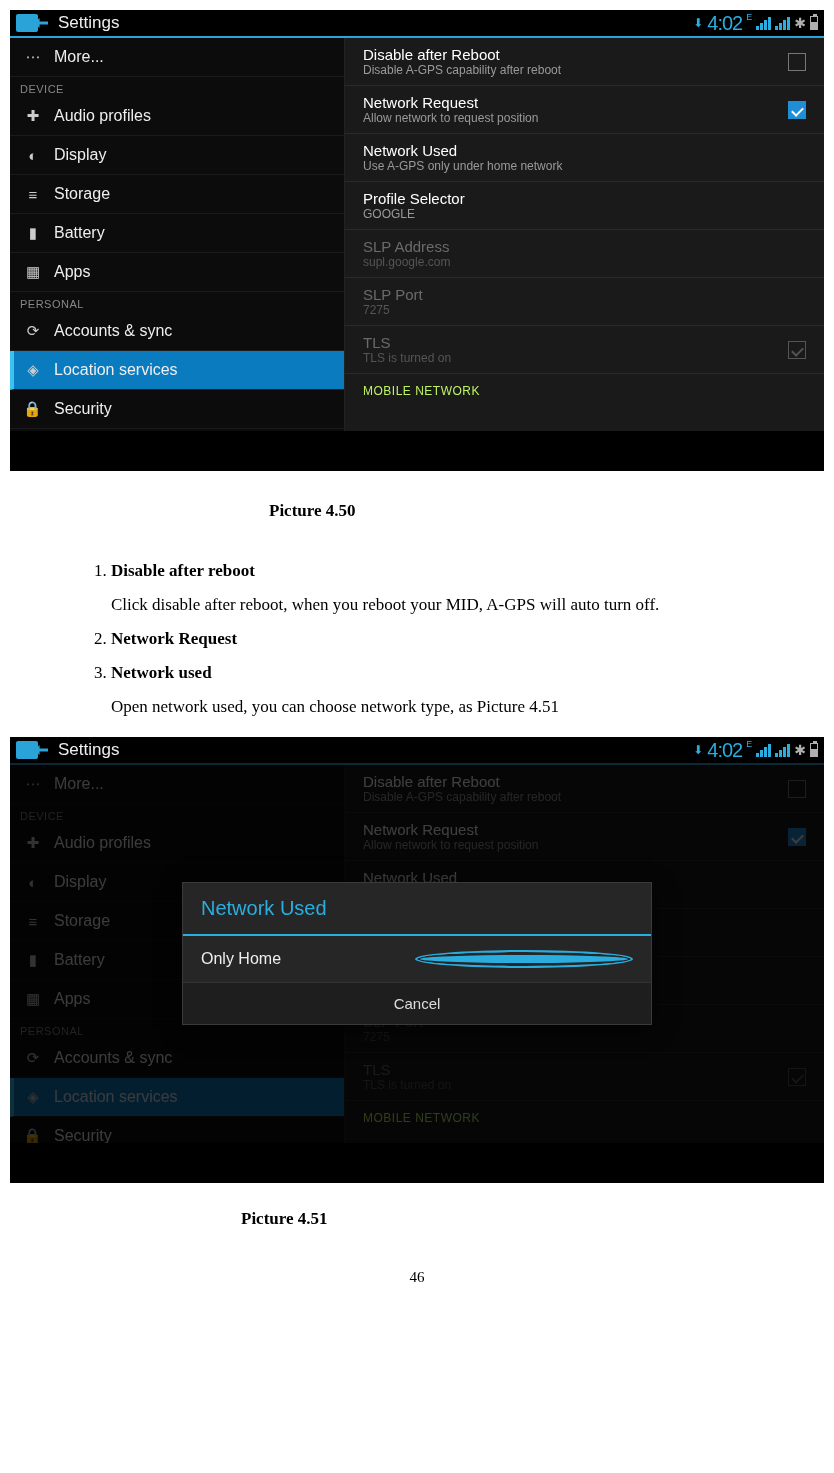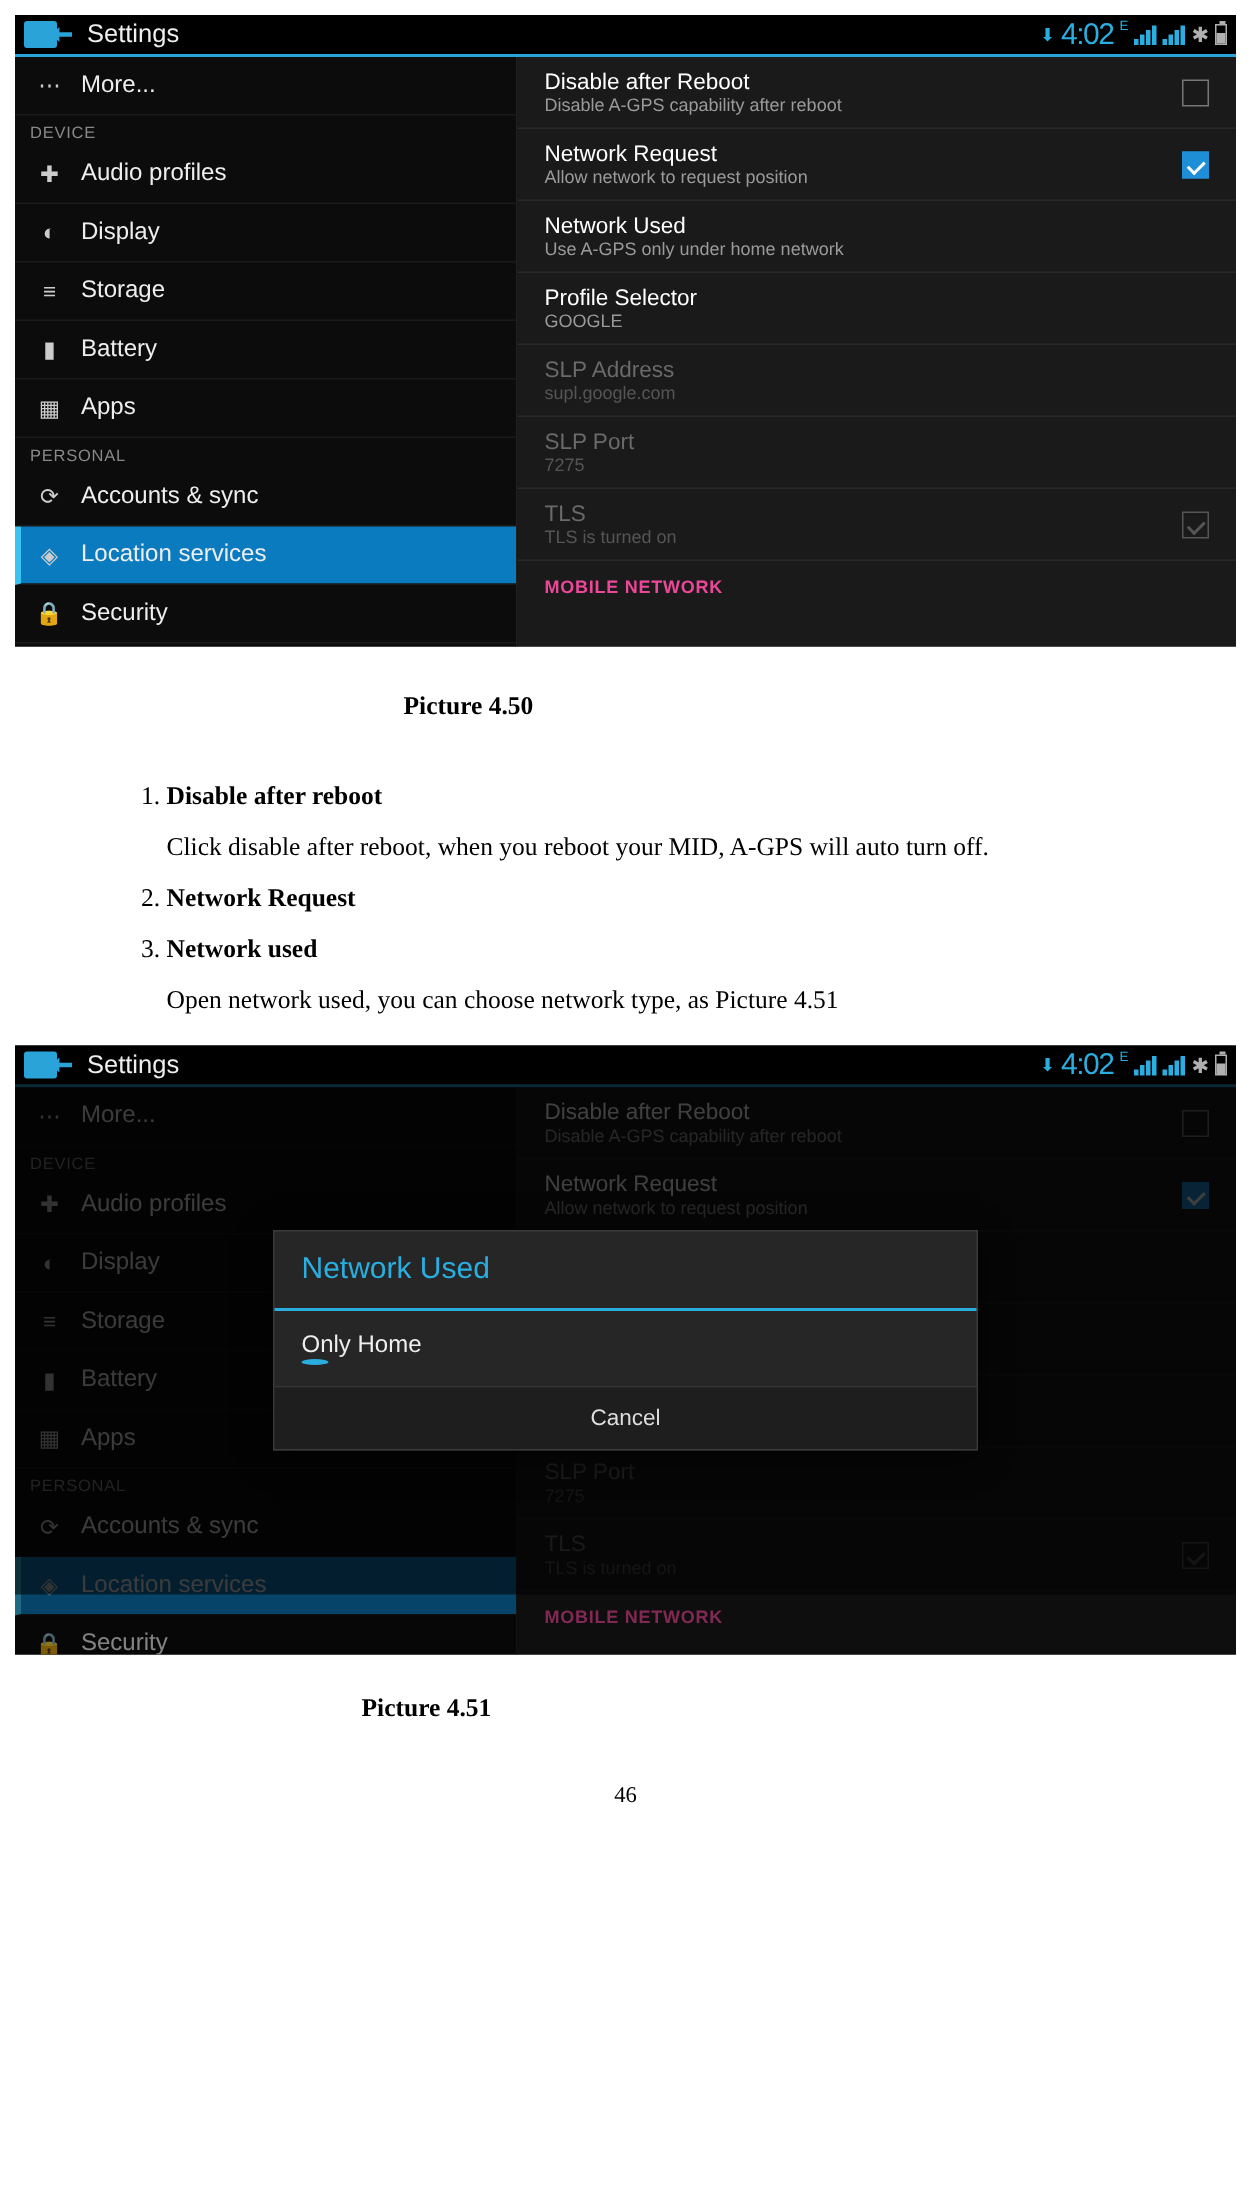--- a/index.html
+++ b/index.html
@@ -16,6 +16,7 @@
     background: #000;
     width: 814px;              
     margin: 10px auto 0;
+    padding-bottom: 40px;      
     font-family: "Helvetica Neue", Arial, sans-serif;
     position: relative;
   }

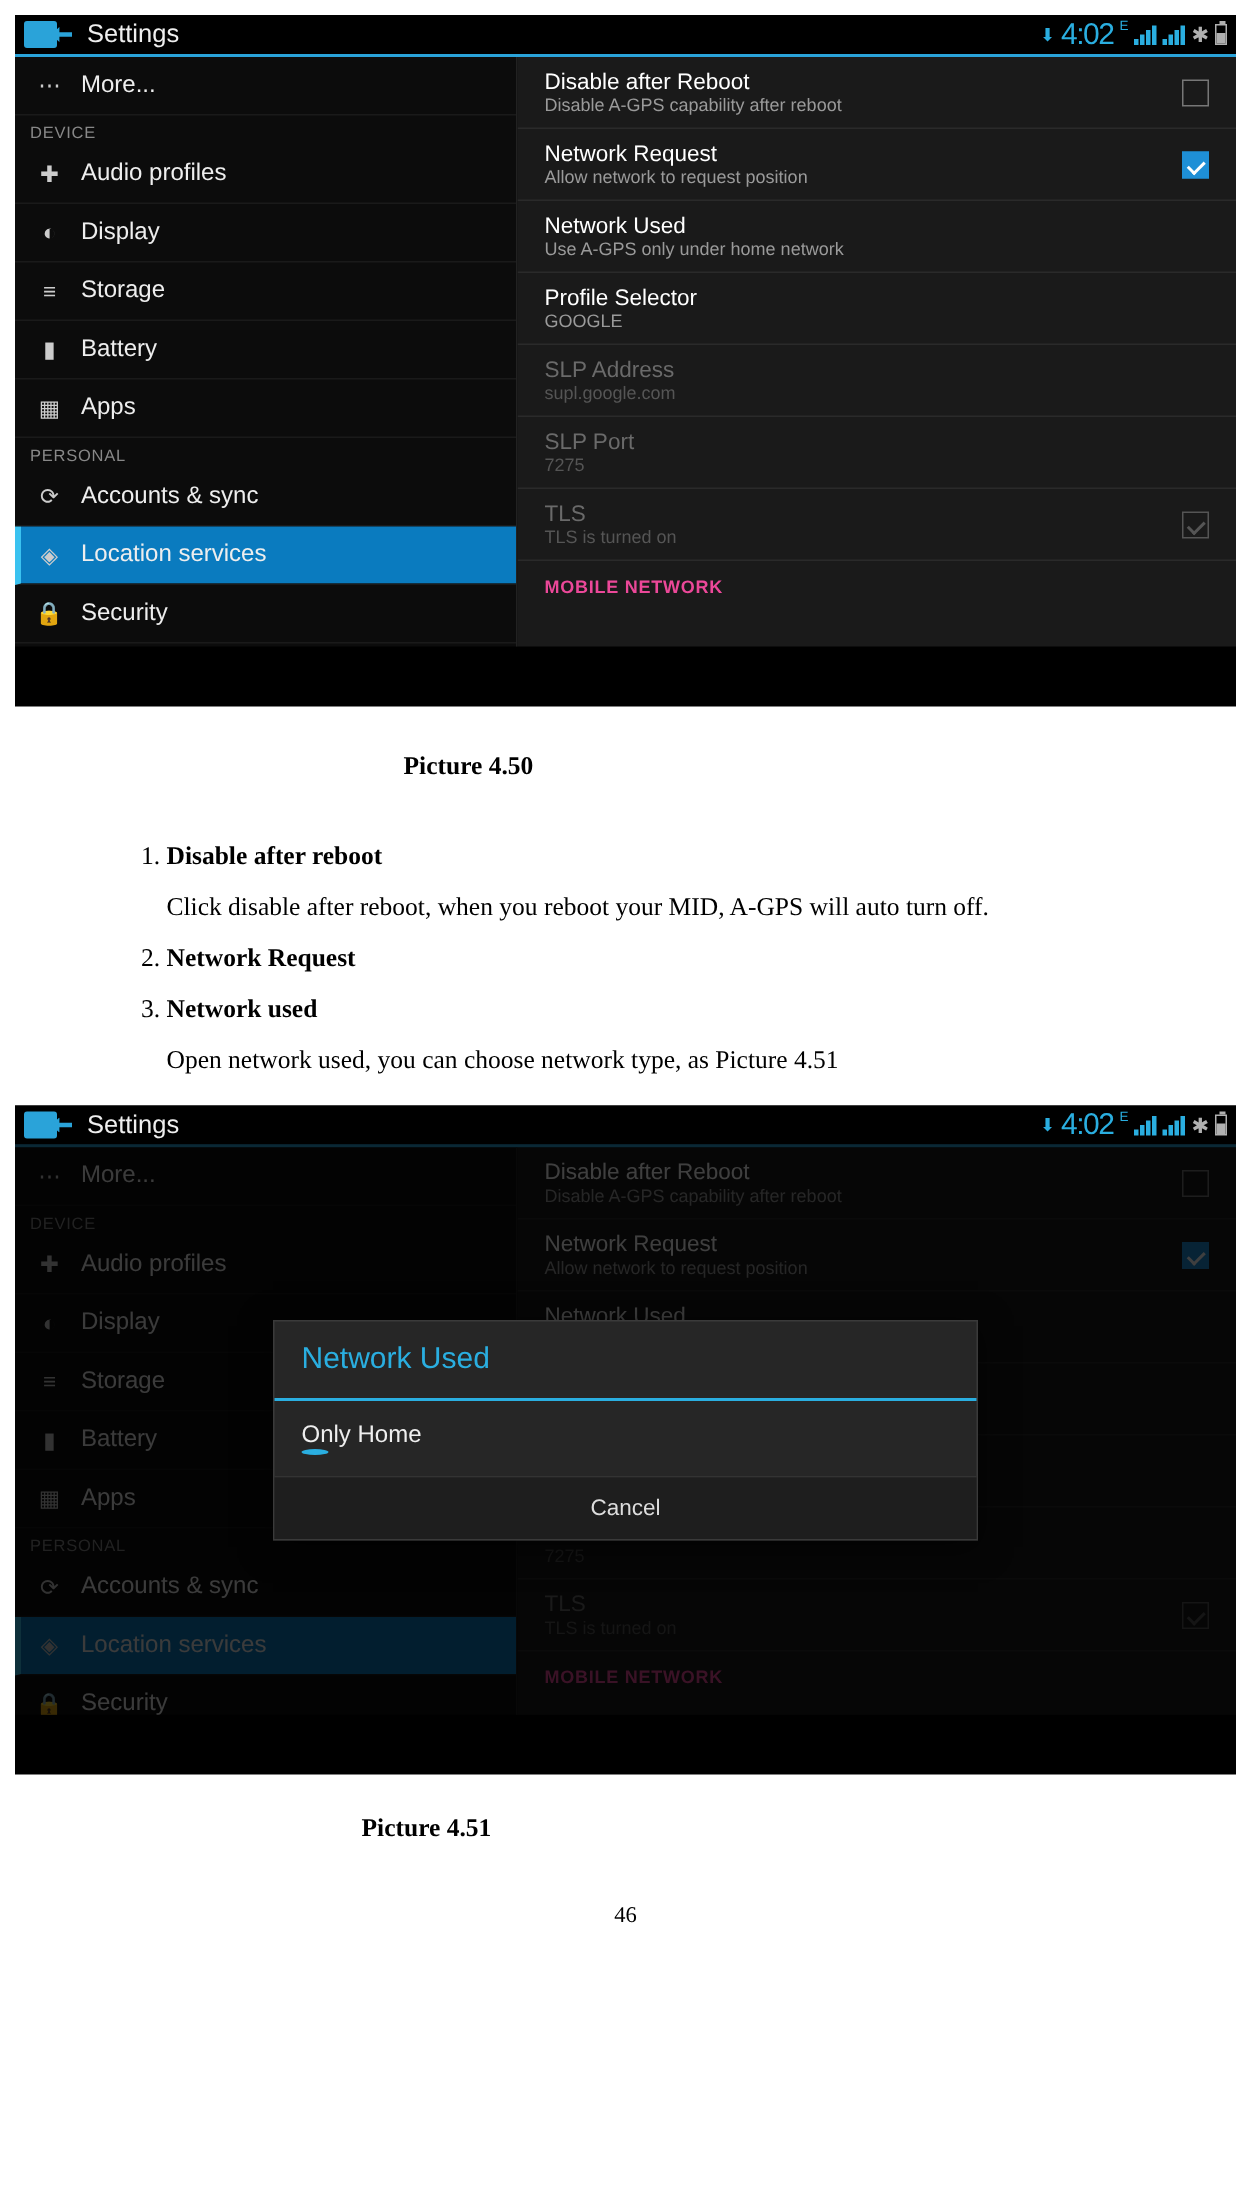--- a/index.html
+++ b/index.html
@@ -104,7 +104,7 @@
     transform:rotate(-45deg);
   }
   .sect-hdr {
-    color:#ec4899; font-size:12px; font-weight:bold;
+    color:#bef264; font-size:12px; font-weight:normal;
     padding:10px 18px 4px; letter-spacing:.5px;
   }
 

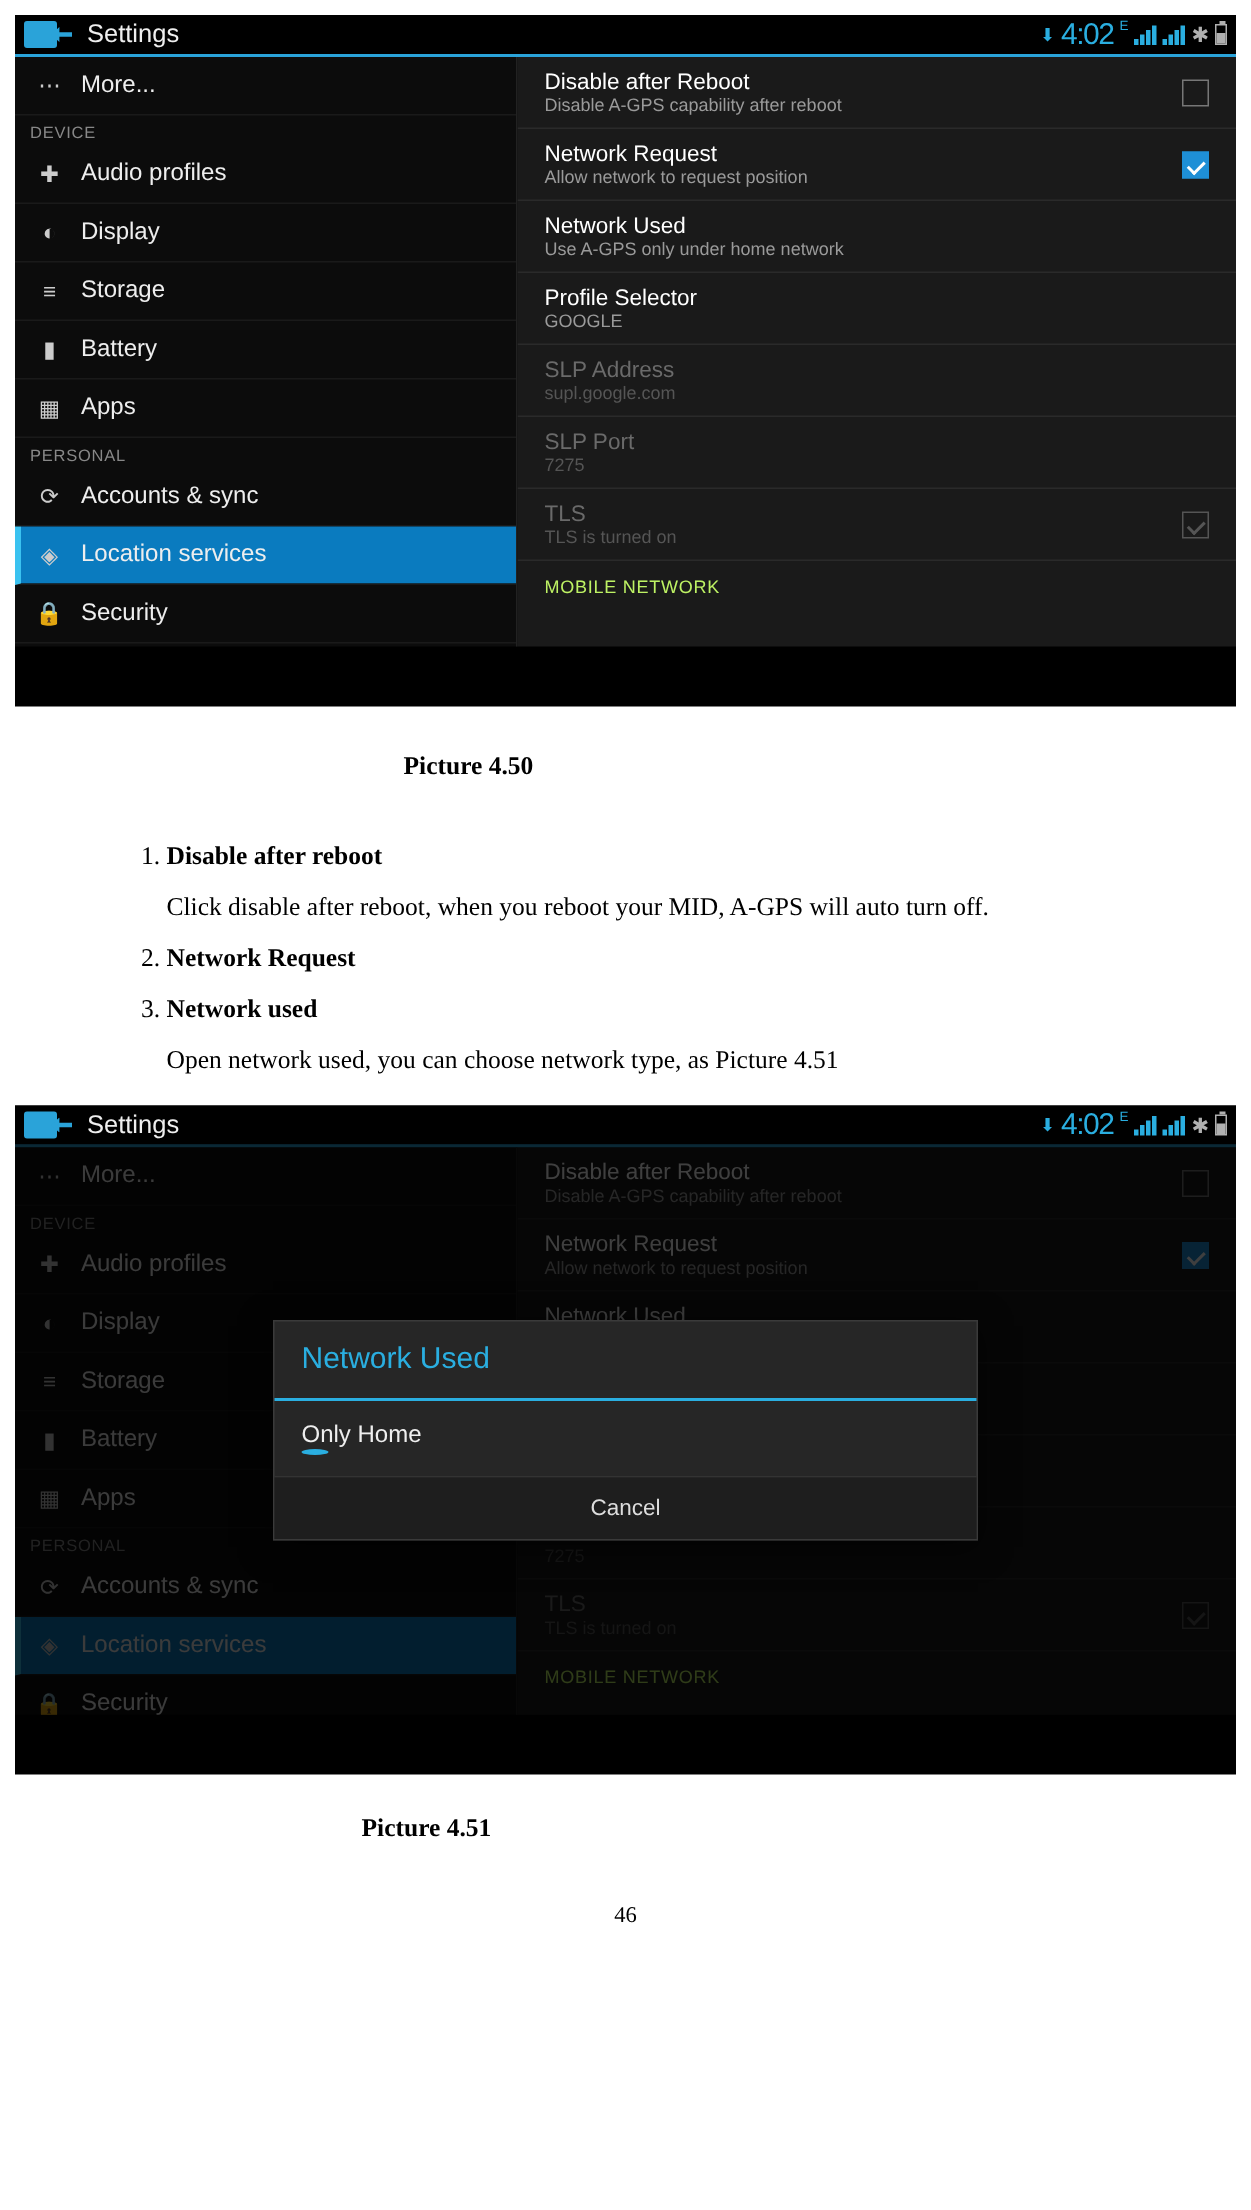--- a/index.html
+++ b/index.html
@@ -124,8 +124,8 @@
     border-bottom:2px solid #2aaee0;
   }
   .dialog .opt {
-    display:flex; align-items:flex-start; padding:14px 18px;
-    color:#eee; font-size:16px; border-bottom:1px solid #333;flex-direction:column;
+    display:flex; align-items:flex-end; padding:14px 18px;
+    color:#eee; font-size:16px; border-bottom:1px solid #333;
   }
   .dialog .opt span { flex:1; }
   .radio {

